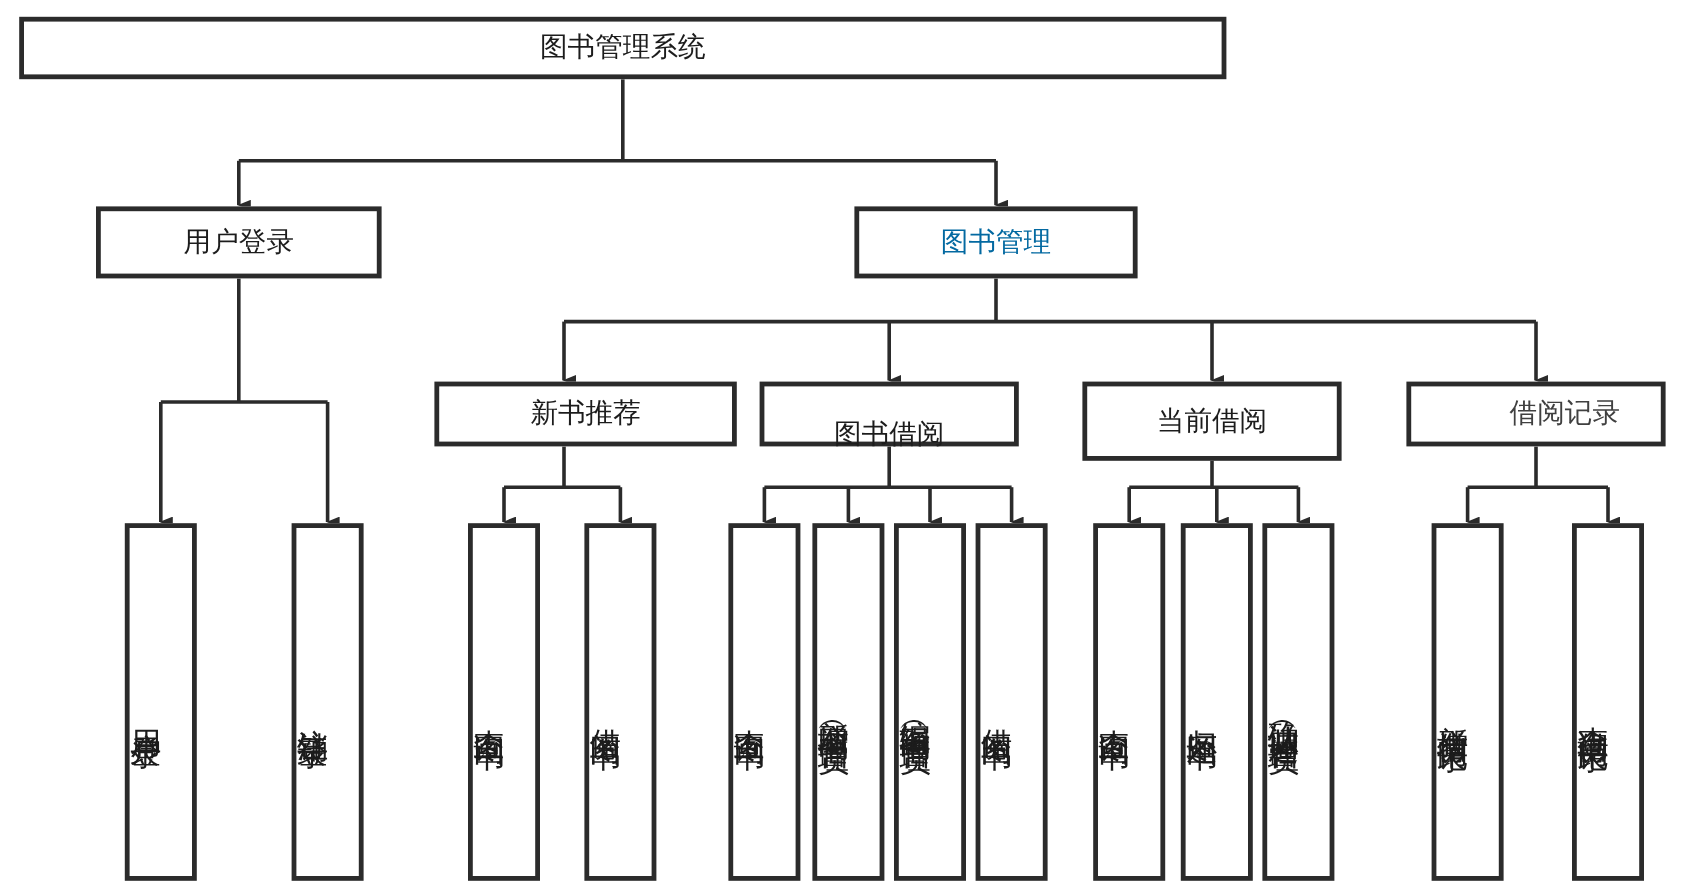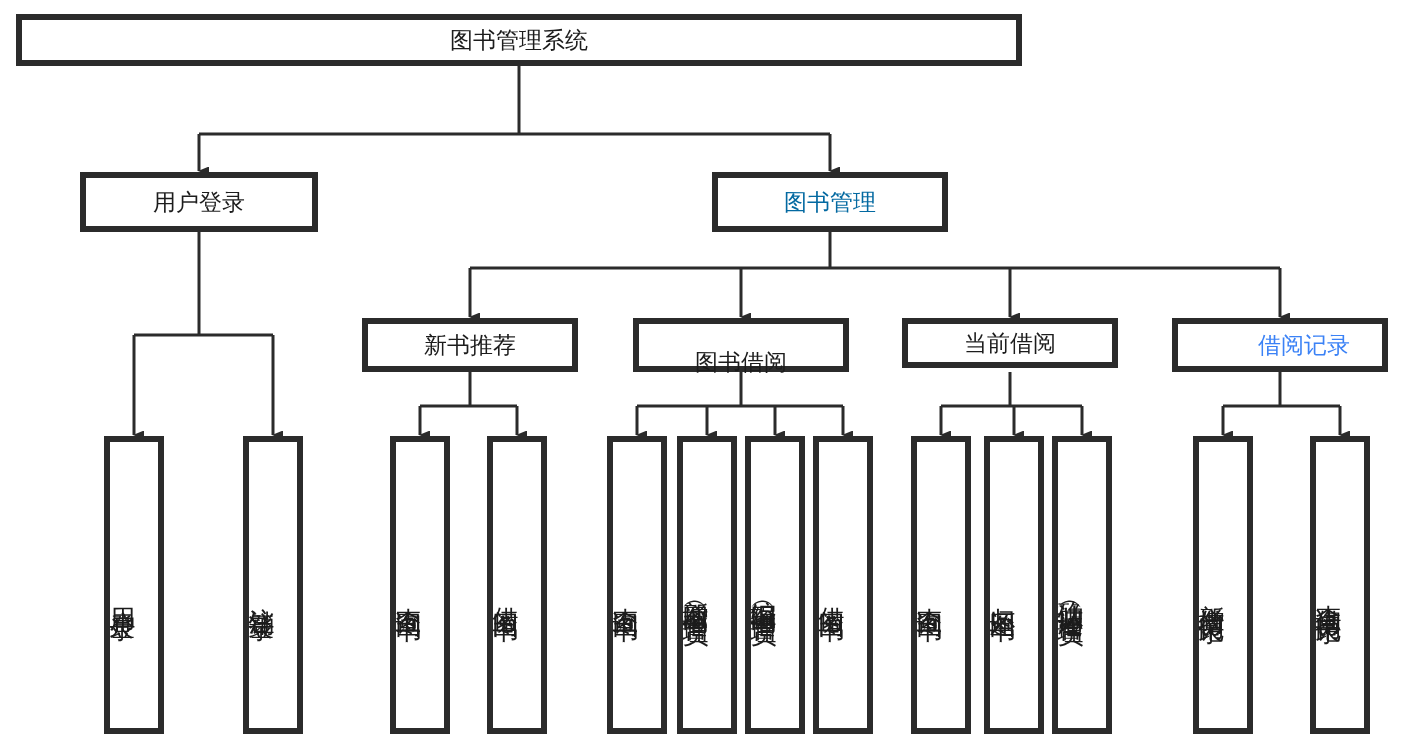--- a/index.html
+++ b/index.html
@@ -28,11 +28,12 @@
     position: absolute;
     box-sizing: border-box;
     background: #ffffff;
-    border: 6px solid #ec4899;
+    border: 4px solid #ec4899;
     display: flex;
     align-items: center;
     justify-content: center;
     z-index: 5;
+    font-family: Liberation Serif, serif;
   }
   .node-label {
     color: #1c1c1c;

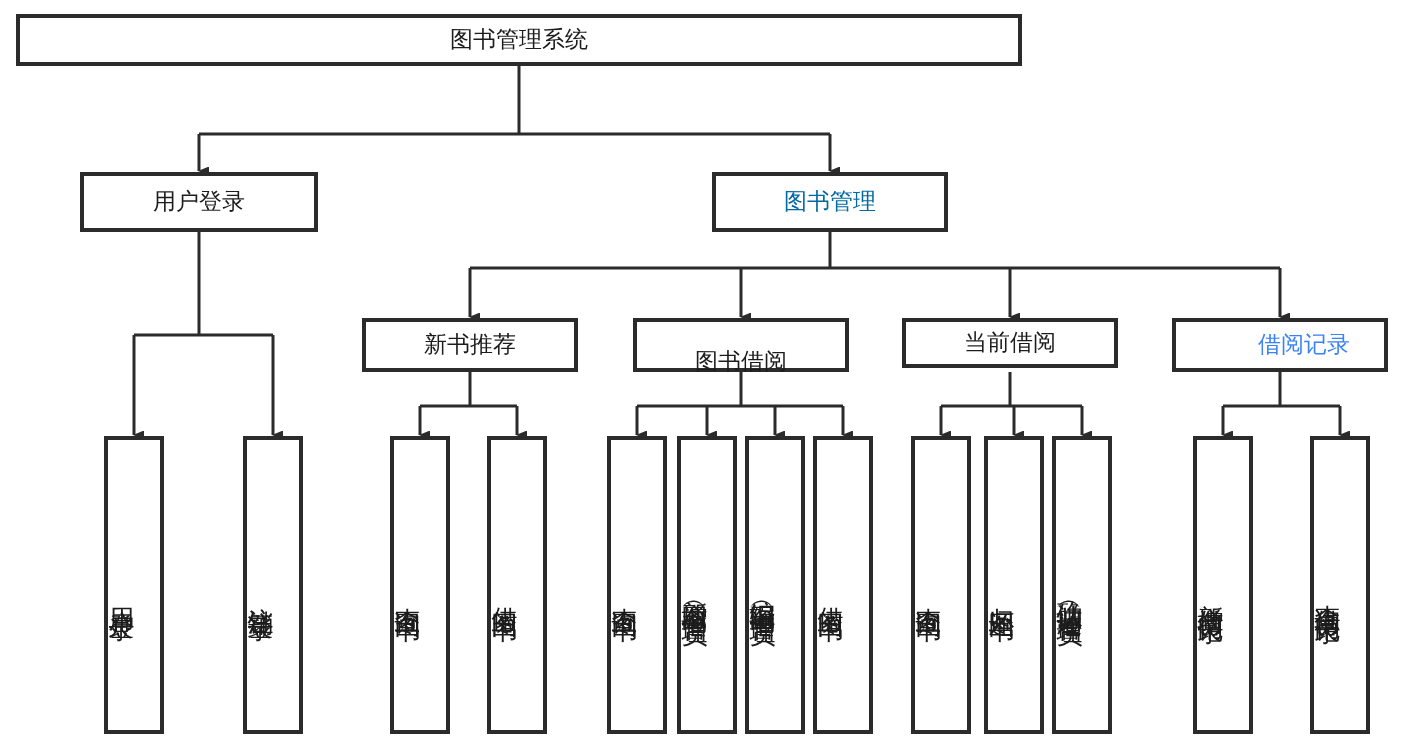--- a/index.html
+++ b/index.html
@@ -125,7 +125,7 @@
       <div class="node horizontal" style="left: 712px; top: 172px; width: 236px; height: 60px; border-color: rgb(43, 43, 43);">
         <div class="node-label" style="color: #0369a1;">图书管理</div>
       </div>
-      <div class="node horizontal" style="left: 362px; top: 318px; width: 216px; height: 54px; border-color: rgb(43, 43, 43);">
+      <div class="node horizontal" style="left: 362px; top: 318px; width: 252px; height: 54px; border-color: rgb(43, 43, 43);">
         <div class="node-label" style="color: rgb(28, 28, 28);">新书推荐</div>
       </div>
       <div class="node horizontal" style="left: 633px; top: 318px; width: 216px; height: 54px; border-color: rgb(43, 43, 43);">

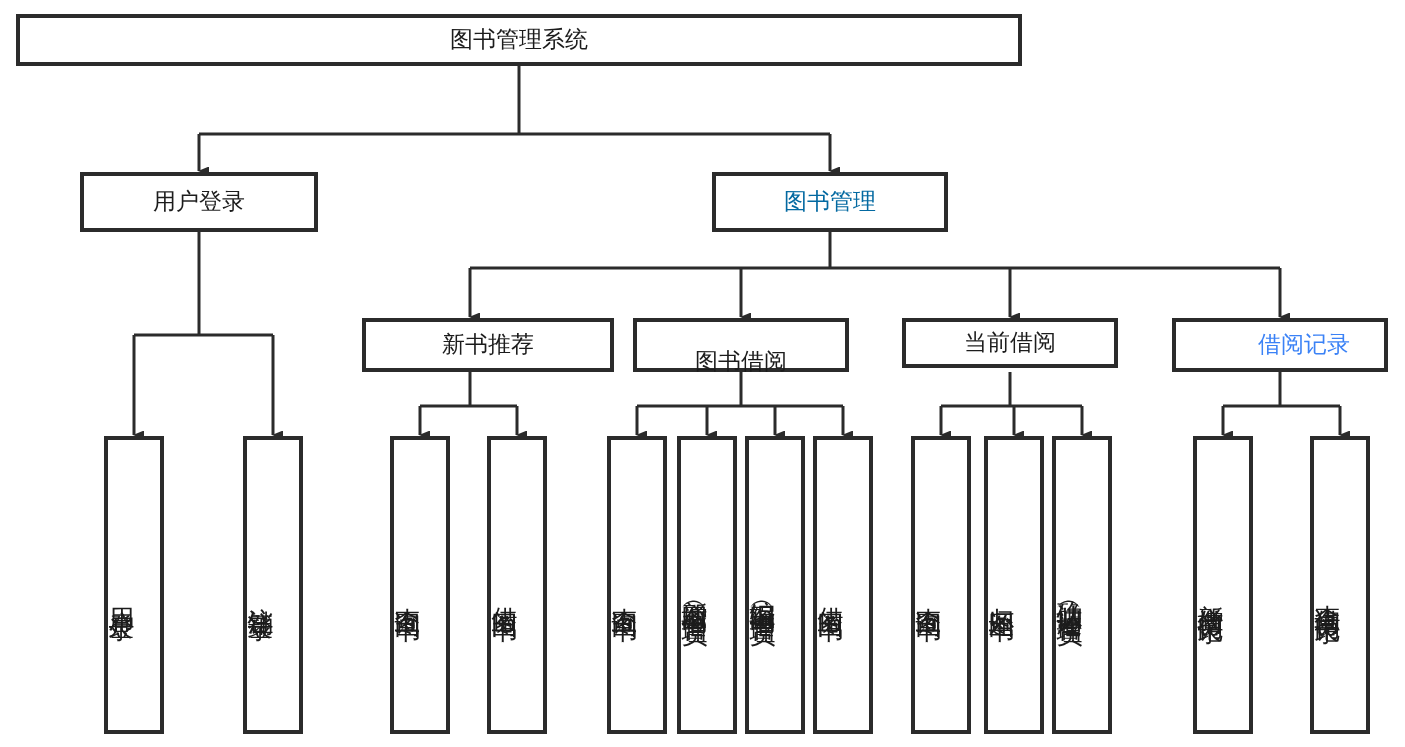--- a/index.html
+++ b/index.html
@@ -131,7 +131,7 @@
       <div class="node horizontal" style="left: 633px; top: 318px; width: 216px; height: 54px; border-color: rgb(43, 43, 43);">
         <div class="node-label" style="color: rgb(28, 28, 28); margin-top: 34px;">图书借阅</div>
       </div>
-      <div class="node horizontal" style="left: 902px; top: 318px; width: 216px; height: 50px; border-color: rgb(43, 43, 43);">
+      <div class="node horizontal" style="left: 902px; top: 318px; width: 216px; height: 66px; border-color: rgb(43, 43, 43);">
         <div class="node-label" style="color: rgb(28, 28, 28);">当前借阅</div>
       </div>
       <div class="node horizontal" style="left: 1172px; top: 318px; width: 216px; height: 54px; border-color: rgb(43, 43, 43);">

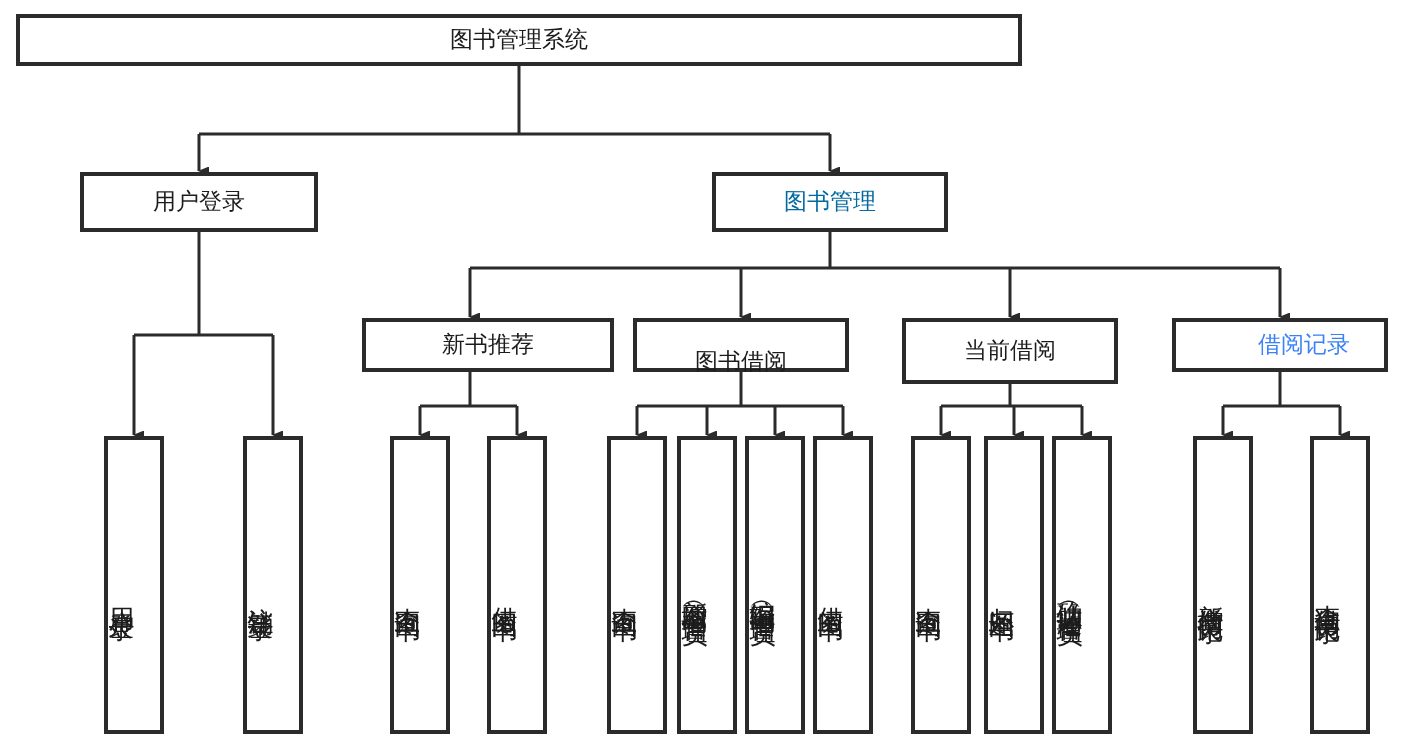--- a/index.html
+++ b/index.html
@@ -135,7 +135,7 @@
         <div class="node-label" style="color: rgb(28, 28, 28);">当前借阅</div>
       </div>
       <div class="node horizontal" style="left: 1172px; top: 318px; width: 216px; height: 54px; border-color: rgb(43, 43, 43);">
-        <div class="node-label" style="color: #3b82f6; margin-left: 48px;">借阅记录</div>
+        <div class="node-label" style="color: #404040; margin-left: 48px;">借阅记录</div>
       </div>
       <div class="node vertical" style="left: 104px; top: 436px; width: 60px; height: 298px; border-color: rgb(43, 43, 43);">
         <div class="node-label" style="color: rgb(28, 28, 28);">用户登录</div>

